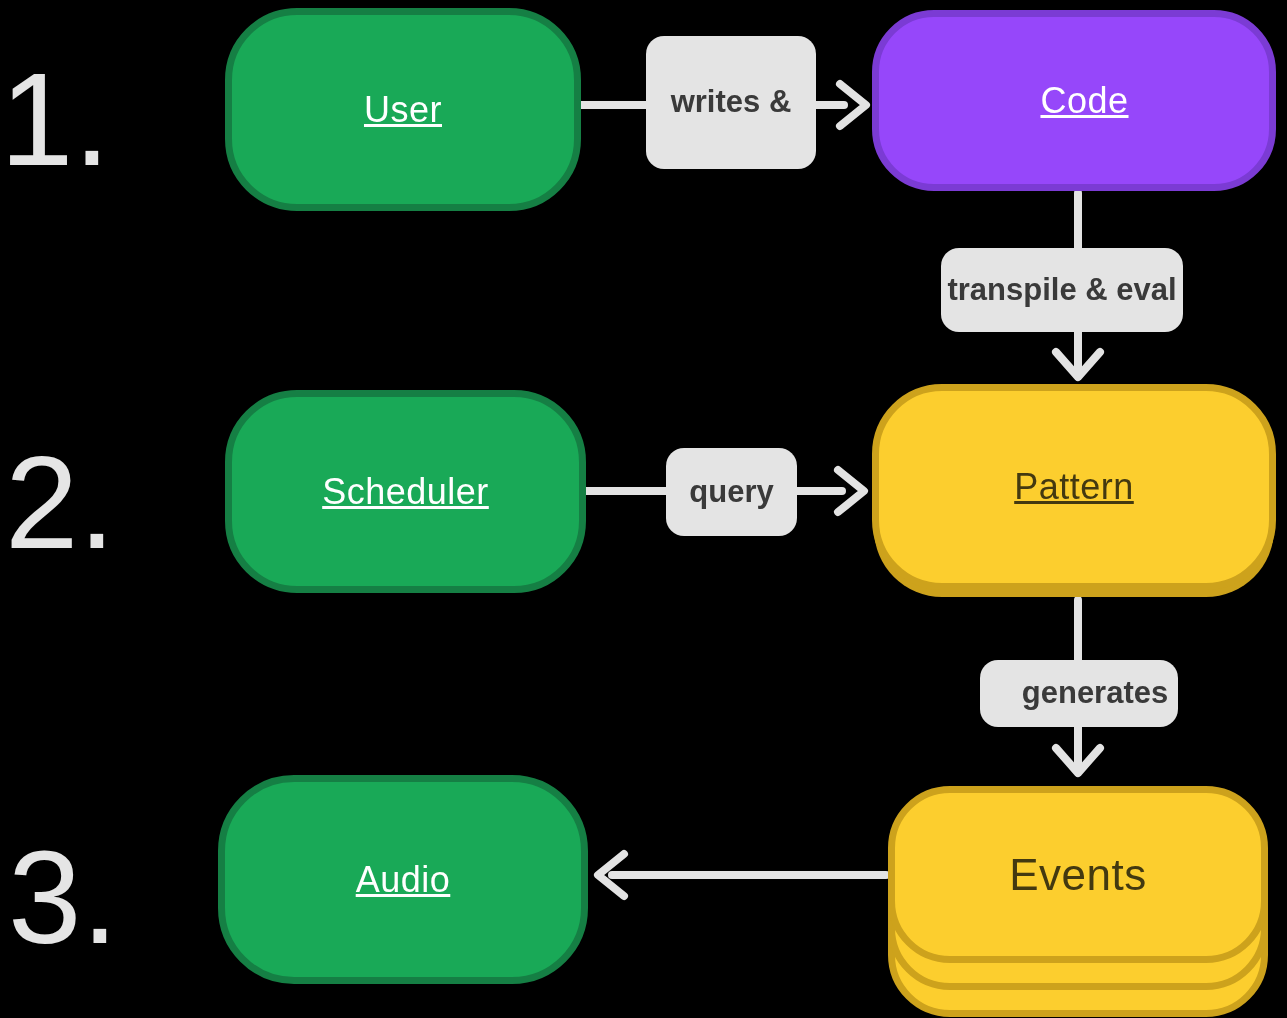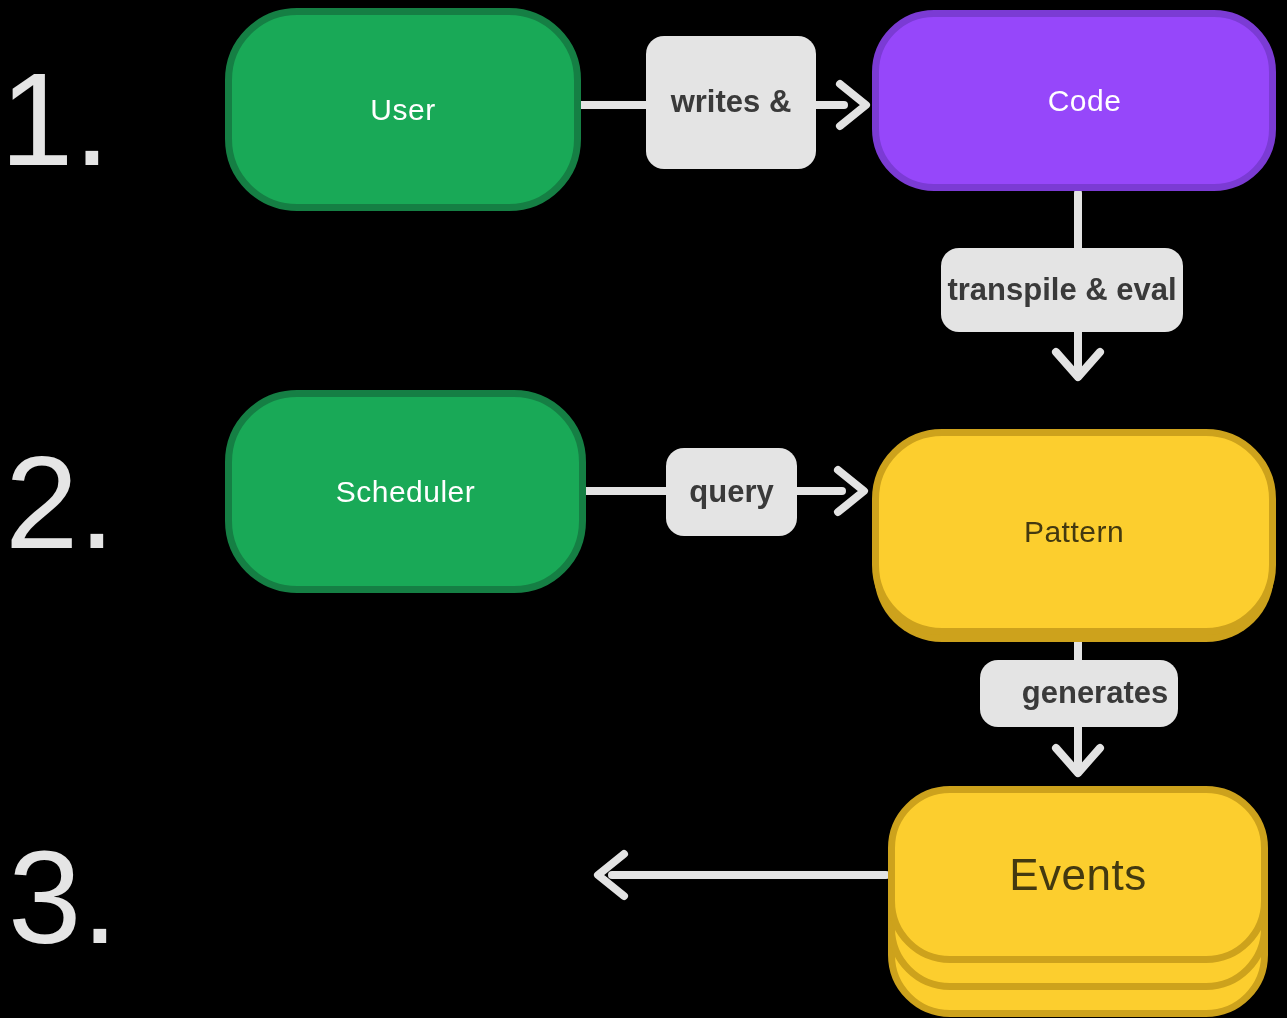--- a/index.html
+++ b/index.html
@@ -34,8 +34,9 @@
     display: flex;
     align-items: center;
     justify-content: center;
-    font-size: 30px;
+    font-size: 36px;
     letter-spacing: 0.5px;
+    text-decoration: underline;
   }
   .node-green {
     background: var(--green-fill, #19a957);

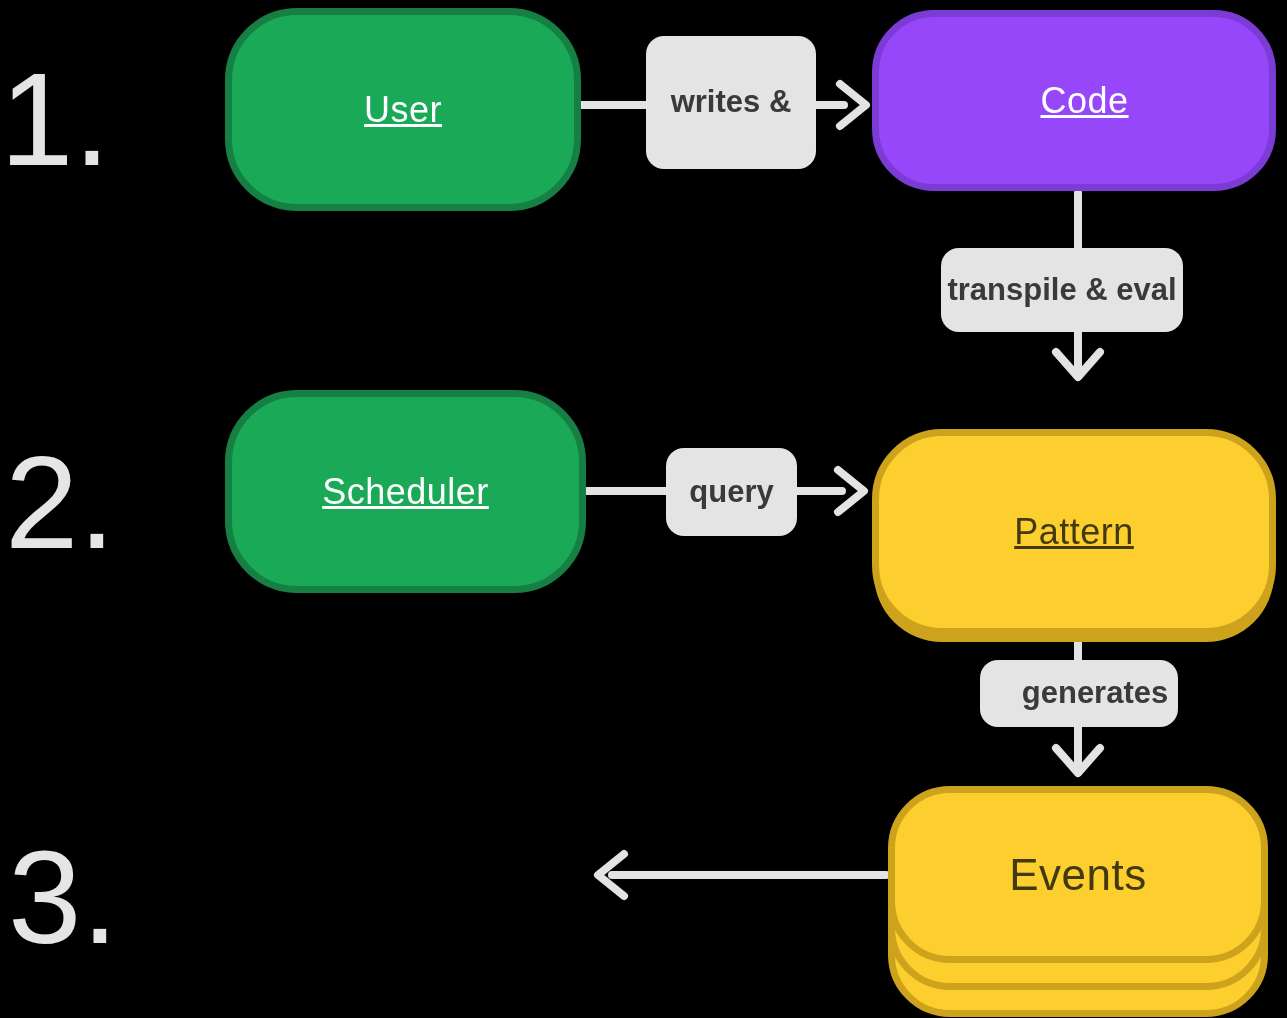--- a/index.html
+++ b/index.html
@@ -56,7 +56,6 @@
     border: 7px solid var(--yellow-border, #cda21c);
     color: var(--node-text-dark, #433910);
     border-radius: 70px;
-    margin-top: 45px;
   }
   .node-pattern {
     box-shadow: 0 9px 0 -2px var(--yellow-border, #cda21c);

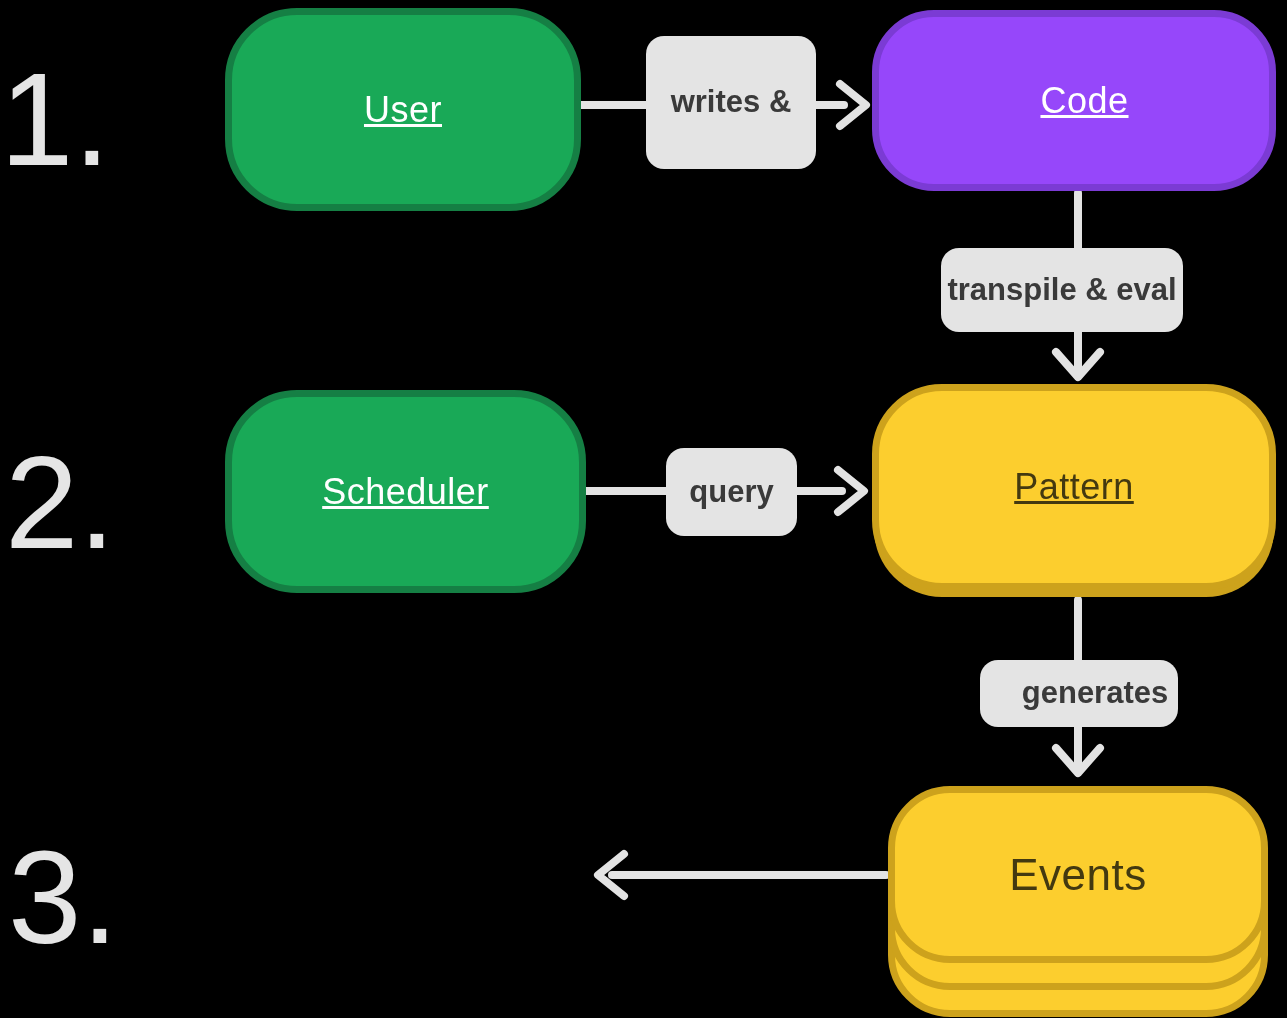--- a/index.html
+++ b/index.html
@@ -145,6 +145,7 @@
 
   <div class="node node-yellow node-pattern" style="left:872px; top:384px; width:404px; height:206px;">Pattern</div>
 
+  <div class="node node-green" style="left:218px; top:775px; width:370px; height:209px; border-radius:76px;">Audio</div>
 
   <div class="stack" style="left:888px; top:786px; width:380px; height:232px;">
     <div class="stack-card" style="top:54px; z-index:1;"></div>

